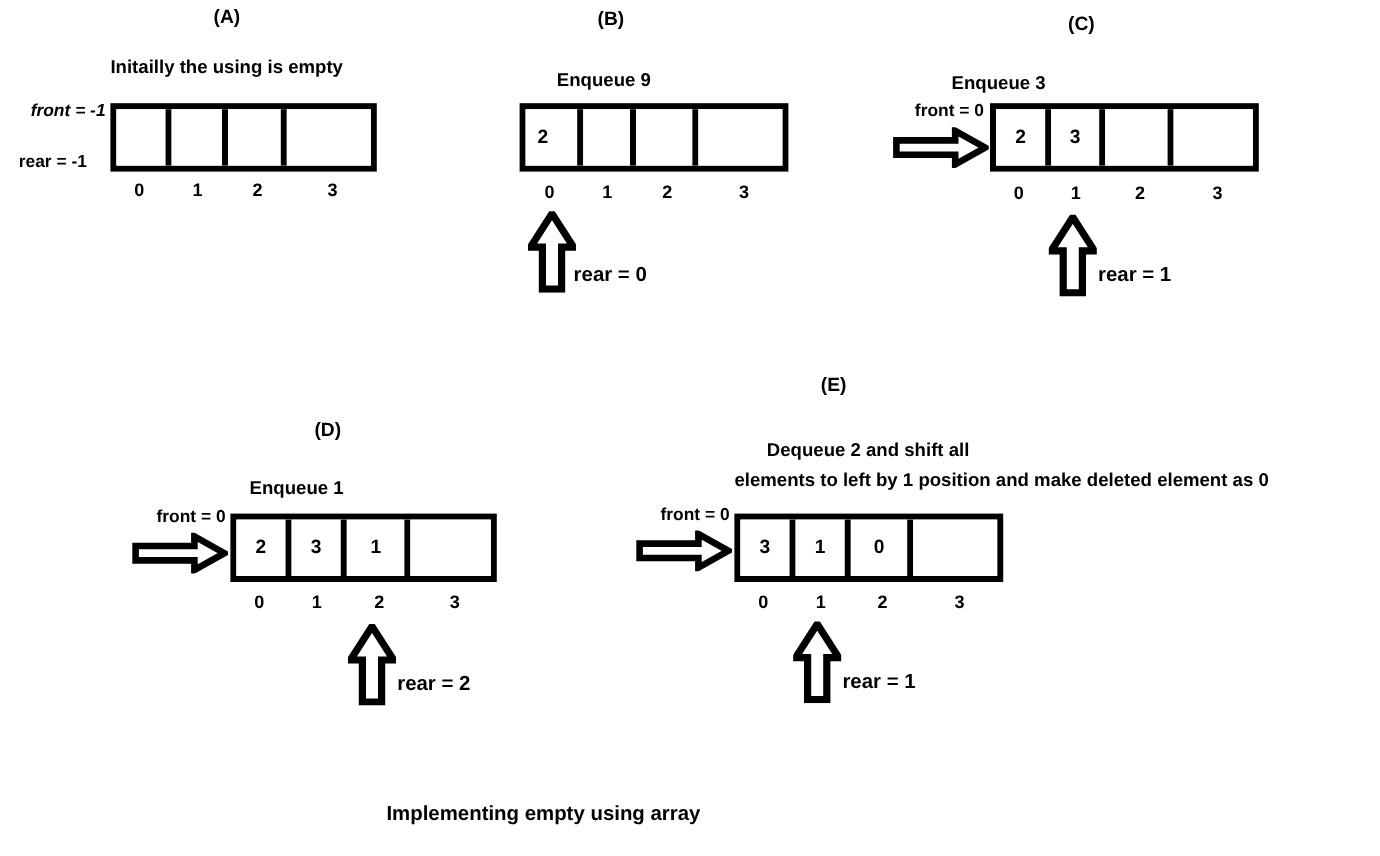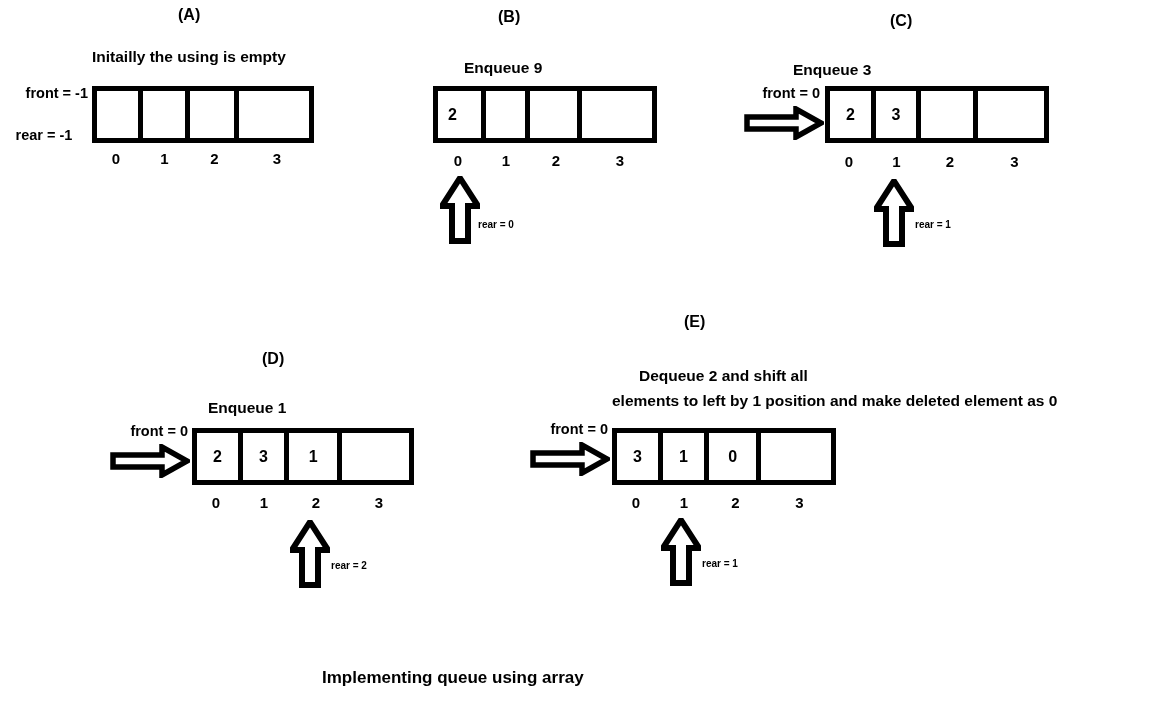--- a/index.html
+++ b/index.html
@@ -88,7 +88,7 @@
   <div class="panel-letter" style="left:178px; top:6px;">(A)</div>
   <div class="panel-title" style="left:92px; top:48px;">Initailly the using is empty</div>
 
-  <div class="side-label" style="left:0px; top:85px; width:88px;">front = -1</div>
+  <div class="side-label" style="left:0px; top:85px; width:88px;font-style:italic;">front = -1</div>
   <div class="side-label" style="left:0px; top:127px; width:88px;text-align:center;">rear = -1</div>
 
   <div class="array" style="left:92px; top:86px; width:222px; height:57px;">

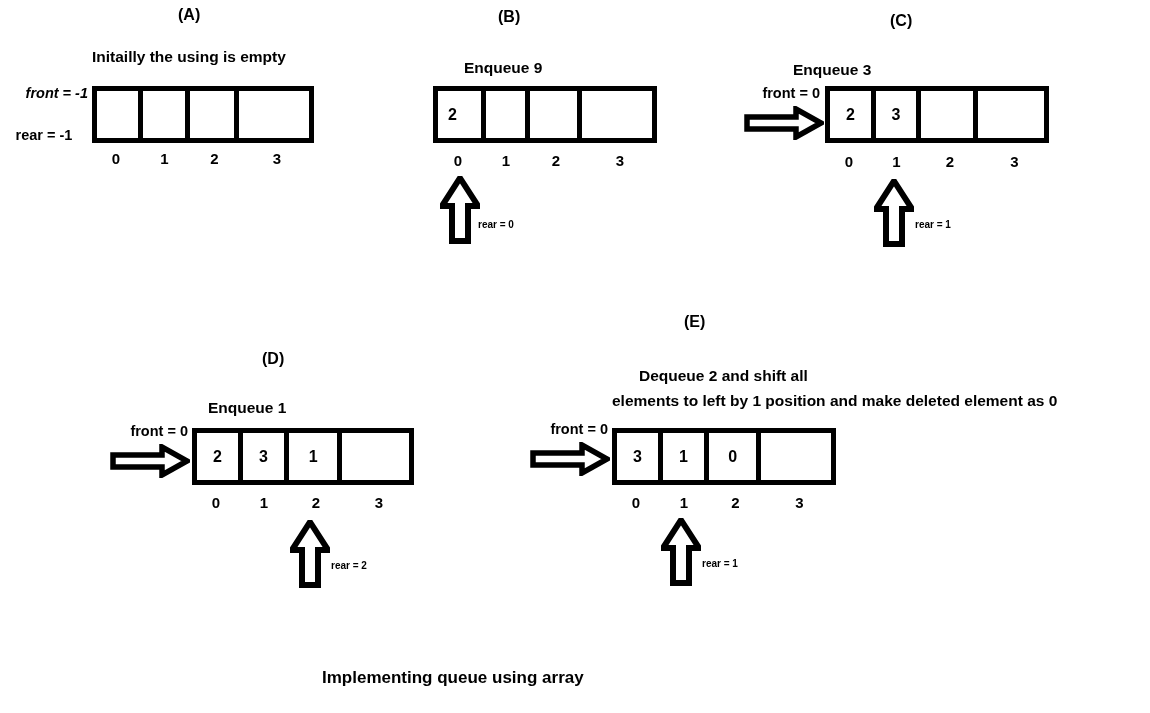--- a/index.html
+++ b/index.html
@@ -39,7 +39,7 @@
   .rear-label {
     position: absolute;
     font-weight: bold;
-    font-size: 10px;
+    font-size: 17px;
     white-space: nowrap;
   }
   

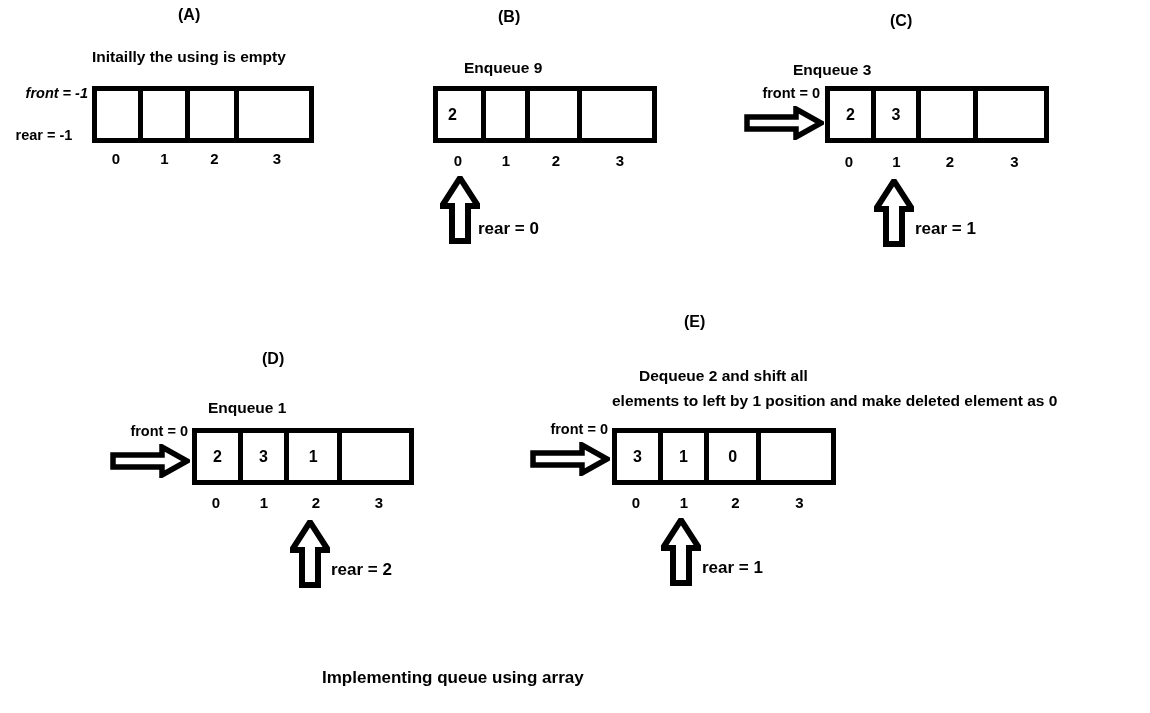--- a/index.html
+++ b/index.html
@@ -221,6 +221,6 @@
   <div class="rear-label" style="left:702px; top:558px;">rear = 1</div>
 </div>
 
-<div class="caption" style="left:322px; top:668px;">Implementing queue using array</div>
+<div class="caption" style="left:322px; top:668px;">Implementing empty using array</div>
 
 </body></html>

